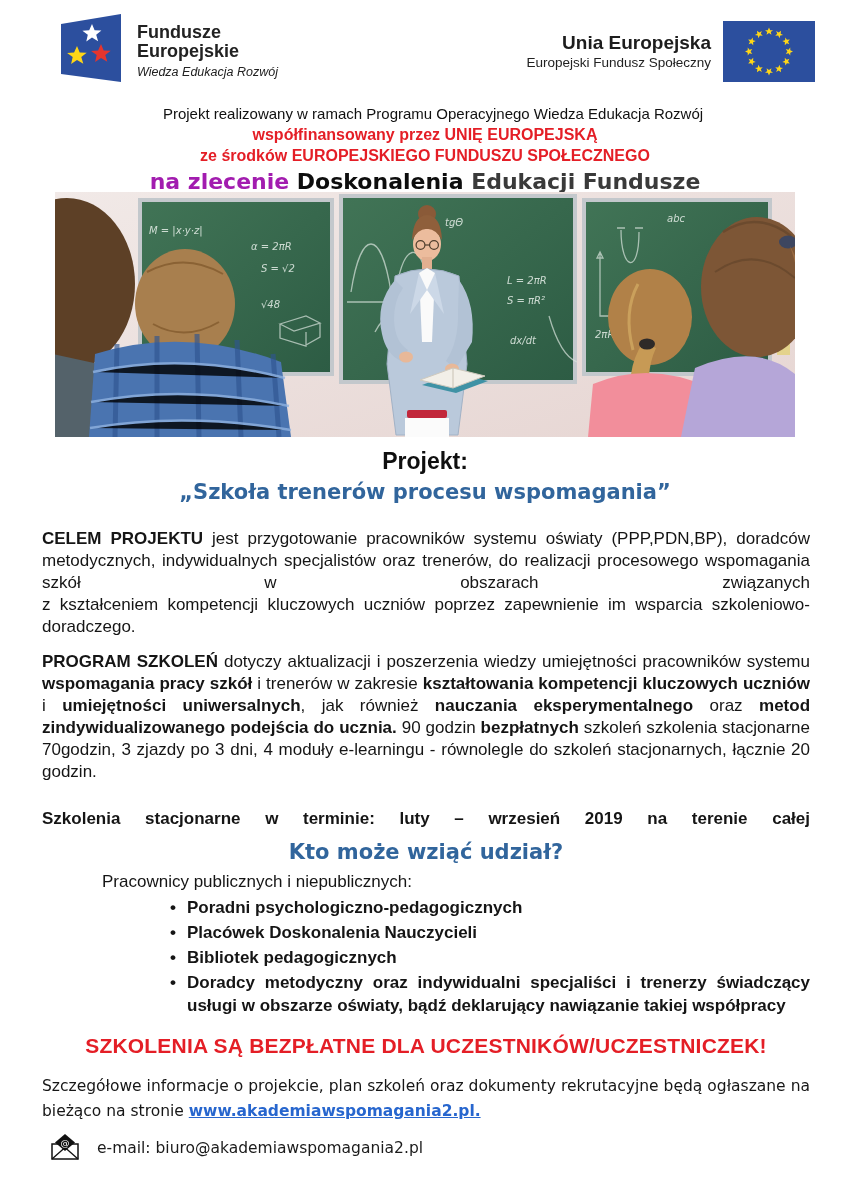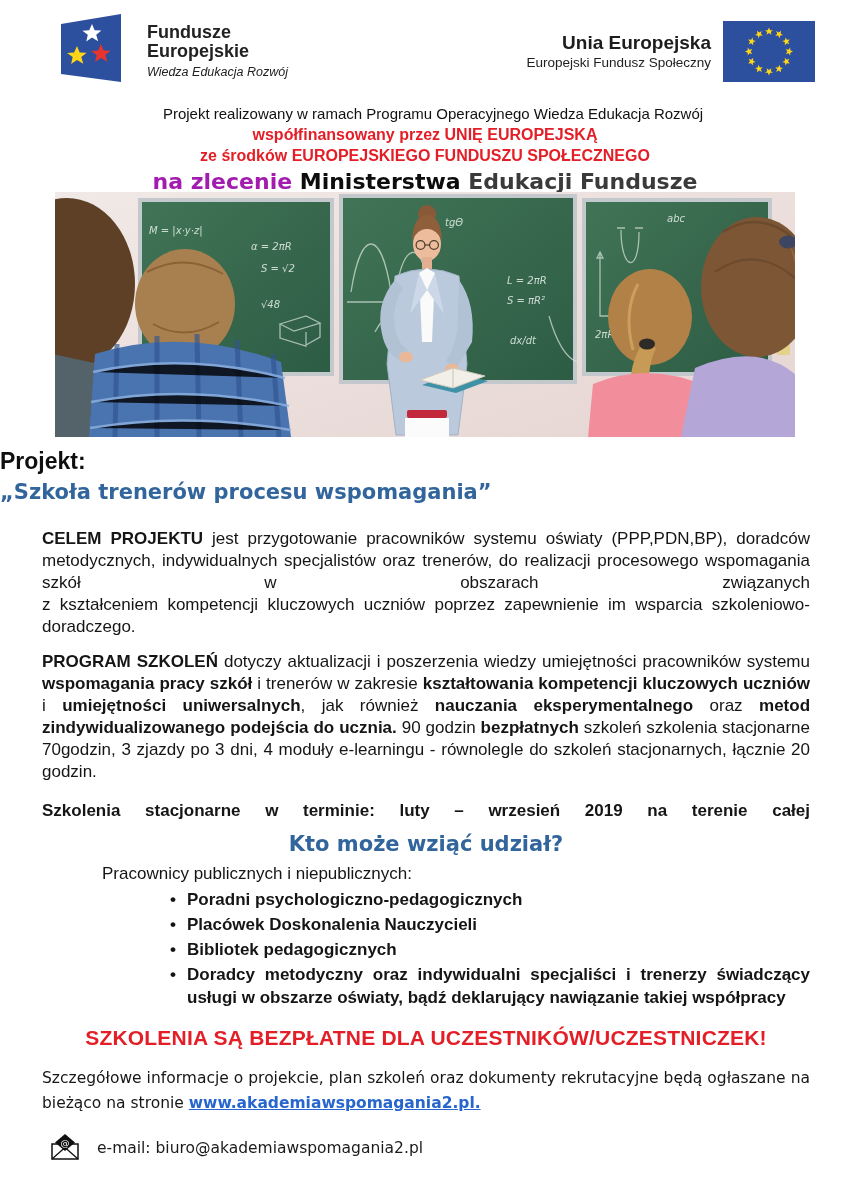--- a/index.html
+++ b/index.html
@@ -11,7 +11,7 @@
   .logos{position:absolute;top:10px;left:55px;width:760px;height:82px;
          display:flex;justify-content:space-between;align-items:center;}
   .logo{display:flex;align-items:center;}
-  .logo-fe{gap:20px;justify-content:flex-end;}
+  .logo-fe{gap:10px;justify-content:flex-end;}
   .fe-text .l1{font-size:18px;font-weight:bold;line-height:19px;color:#222;}
   .fe-text .sub{font-size:12.5px;margin-top:4px;color:#222;font-style:italic;}
   .logo-pl{gap:14px;}

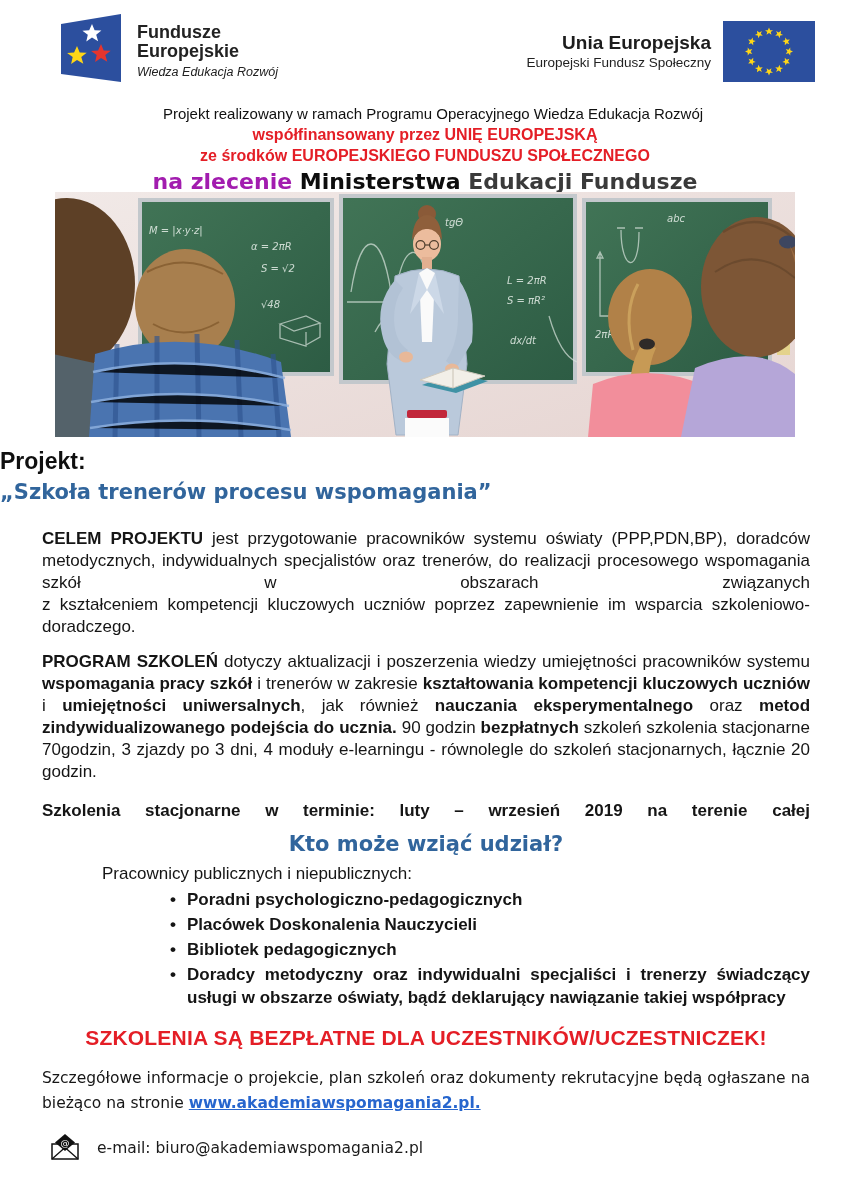--- a/index.html
+++ b/index.html
@@ -117,7 +117,7 @@
     <div class="i1">Projekt realizowany w ramach Programu Operacyjnego Wiedza Edukacja Rozwój</div>
     <div class="i2">współfinansowany przez UNIĘ EUROPEJSKĄ</div>
     <div class="i3">ze środków EUROPEJSKIEGO FUNDUSZU SPOŁECZNEGO</div>
-    <div class="i4 fw"><span class="g1">na zlecenie</span><span class="g2">  Ministerstwa </span><span class="g3">Edukacji Fundusze</span></div>
+    <div class="i4 fw"><span class="g1">na zlecenie</span><span class="g2">  Doskonalenia </span><span class="g3">Edukacji Fundusze</span></div>
   </div>
 
   <svg class="photo" viewBox="0 0 740 245">

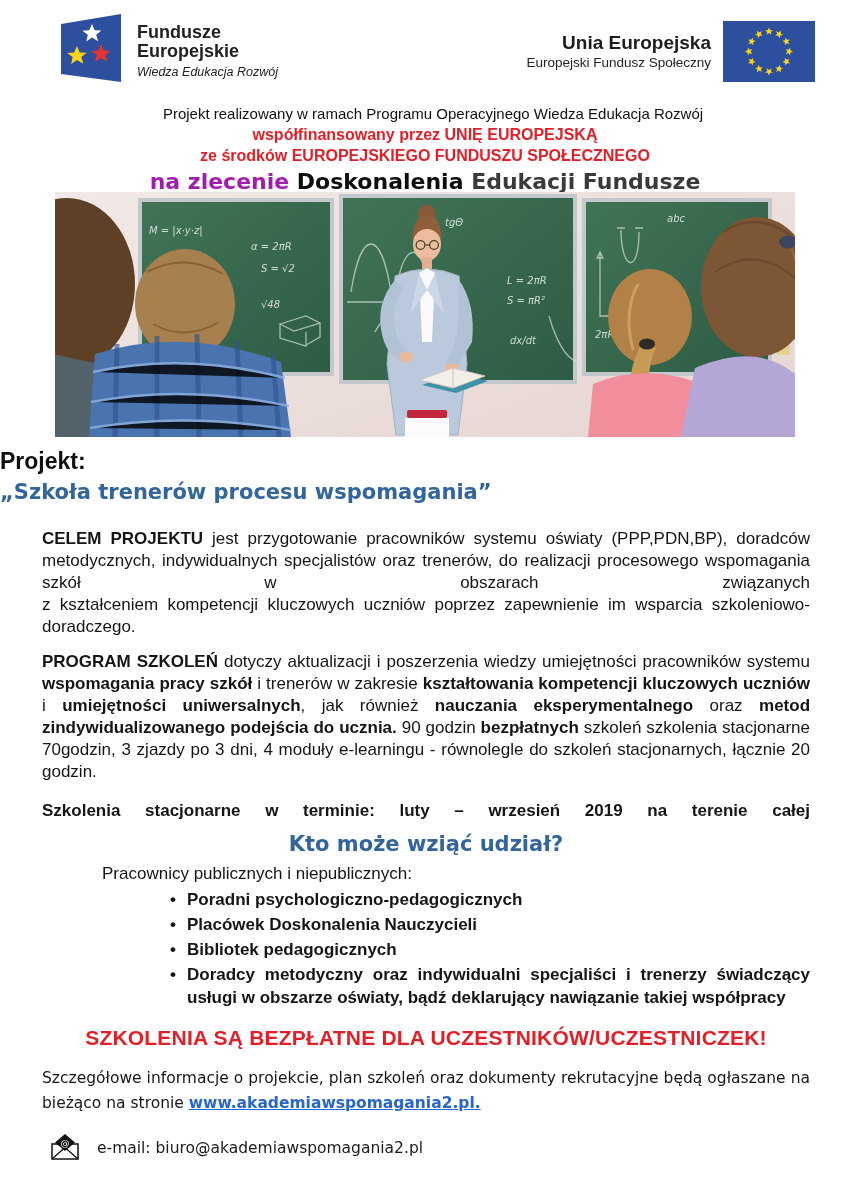--- a/index.html
+++ b/index.html
@@ -34,7 +34,7 @@
   .photo{position:absolute;top:192px;left:55px;width:740px;height:245px;}
 
   
-  .project{position:absolute;top:448px;left:0;width:850px;text-align:left;}
+  .project{position:absolute;top:448px;left:0;width:850px;text-align:center;}
   .project .label{font-size:23px;font-weight:bold;color:#0f0f0f;line-height:27px;}
   .project .title{font-size:21px;font-weight:bold;color:#31659C;line-height:28px;margin-top:3px;}
 

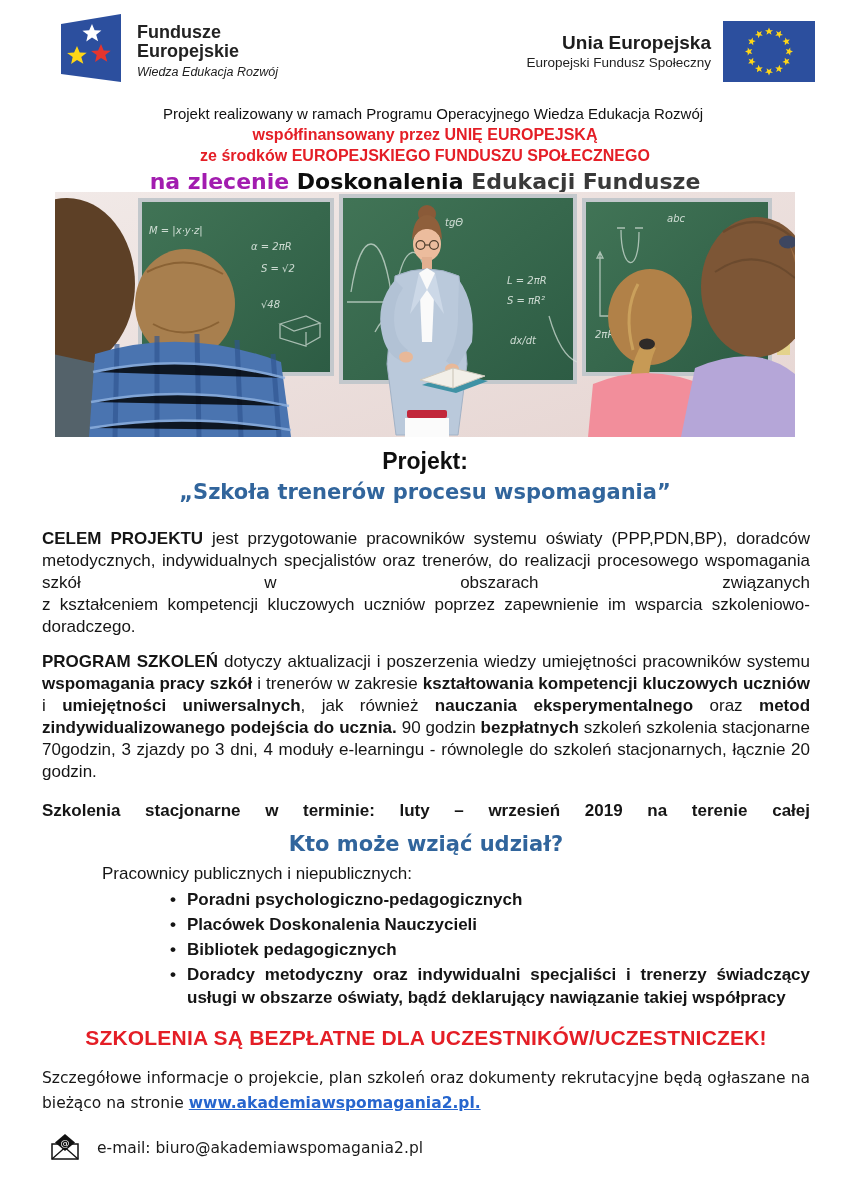--- a/index.html
+++ b/index.html
@@ -43,7 +43,7 @@
             font-size:17px;line-height:22px;text-align:justify;color:#151515;}
   .jlast{text-align-last:justify;}
   .para{margin:0 0 13px 0;}
-  .p3{font-weight:bold;margin-top:17px;}
+  .p3{font-weight:bold;margin-top:25px;}
   .heading-blue{font-family:"DejaVu Sans",sans-serif;font-size:21px;font-weight:bold;color:#31659C;
                 text-align:center;margin:9px 0 4px 0;line-height:27px;}
   .list-intro{margin-left:60px;text-align:left;line-height:23px;}

